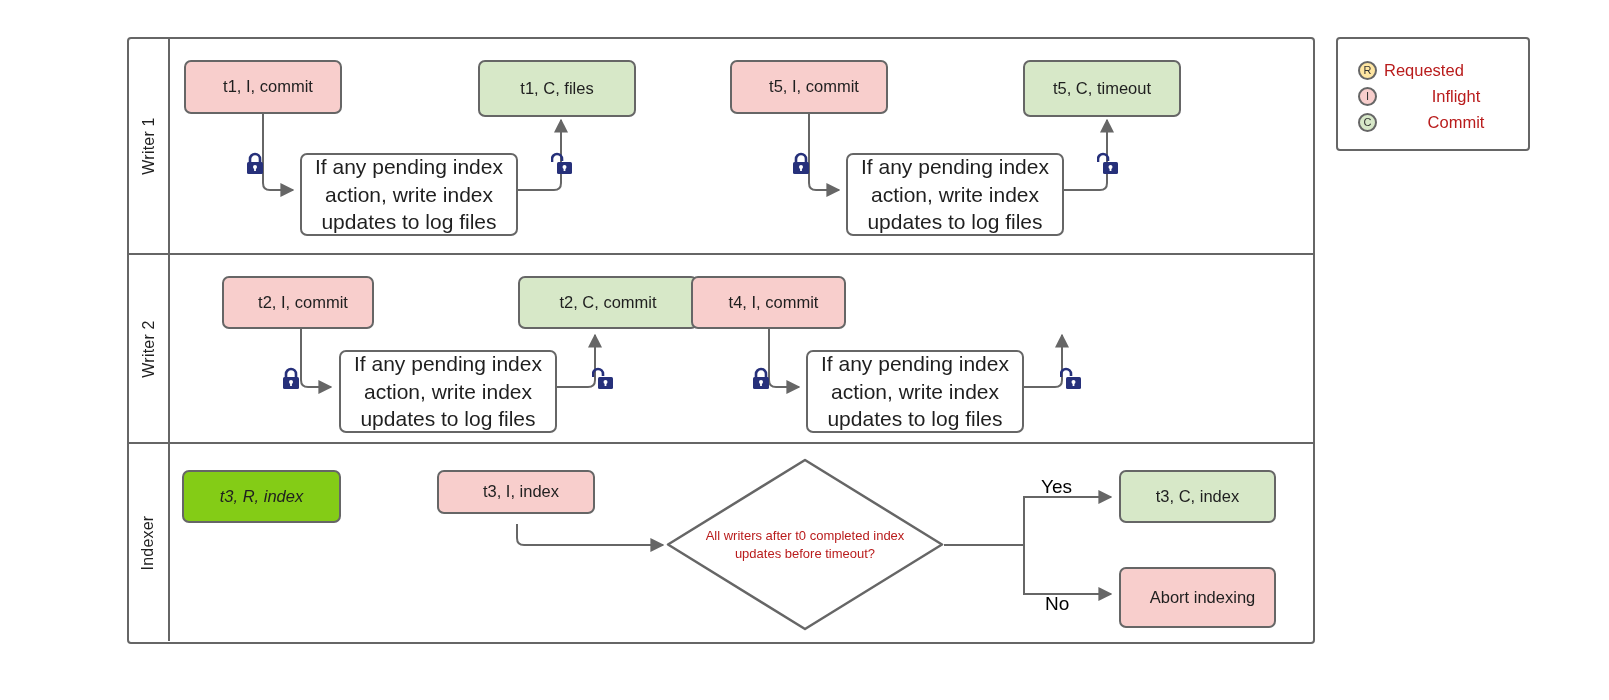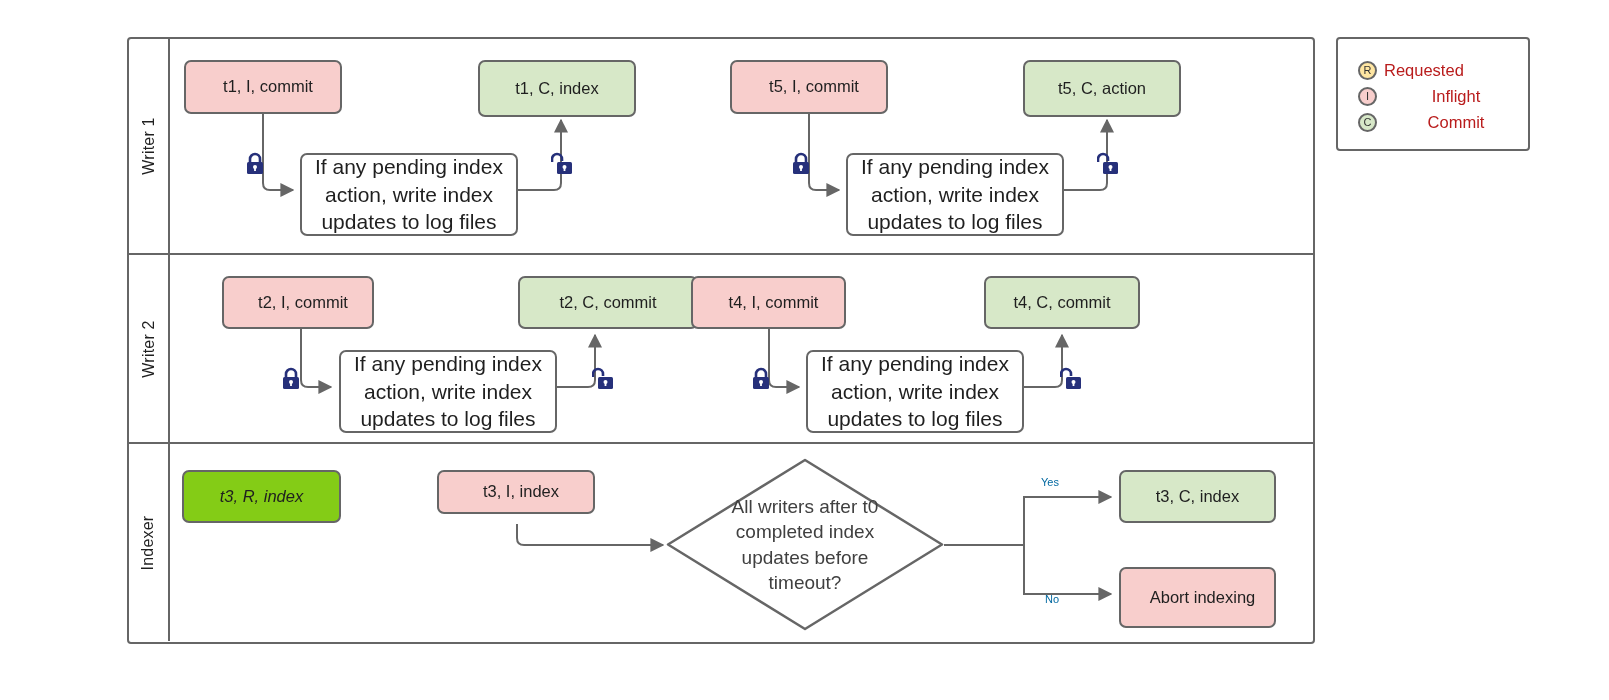--- a/index.html
+++ b/index.html
@@ -221,7 +221,7 @@
   </div>
 
   <div class="node green" style="left:478px; top:60px; width:158px; height:57px;">
-    <span>t1, C, index</span>
+    <span>t1, C, files</span>
   </div>
 
   <div class="node white multiline" style="left:300px; top:153px; width:218px; height:83px;">

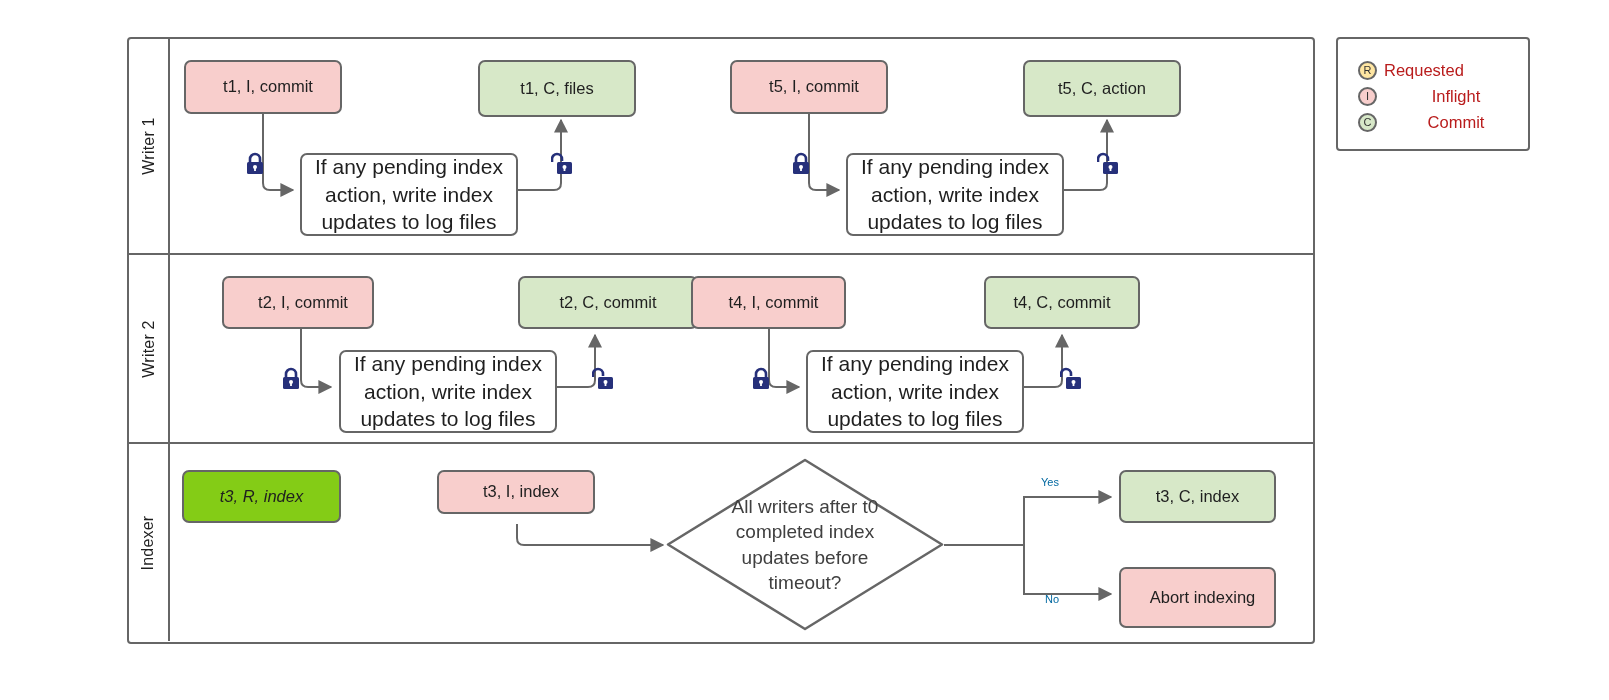--- a/index.html
+++ b/index.html
@@ -233,7 +233,7 @@
   </div>
 
   <div class="node green" style="left:1023px; top:60px; width:158px; height:57px;">
-    <span>t5, C, action</span>
+    <span>t5, C, timeout</span>
   </div>
 
   <div class="node white multiline" style="left:846px; top:153px; width:218px; height:83px;">

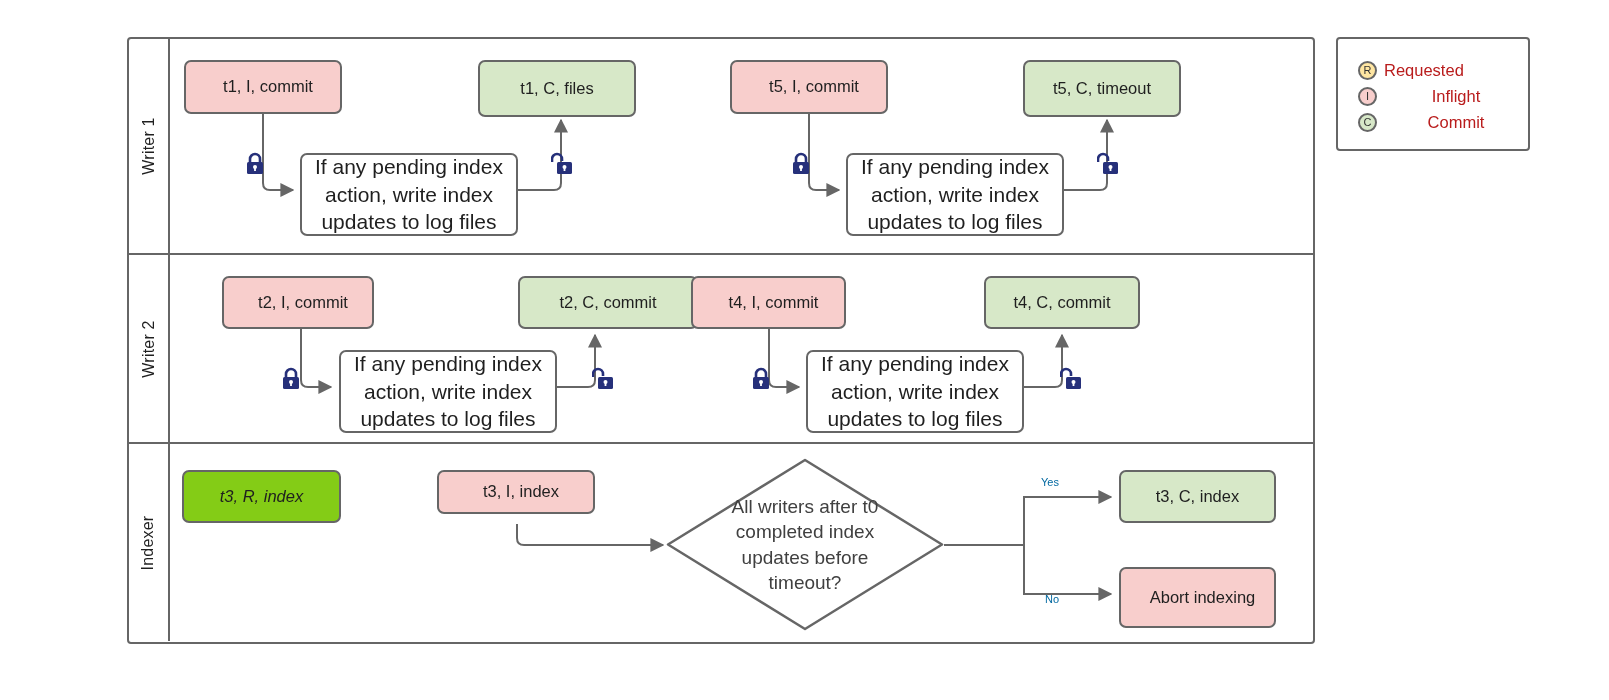--- a/index.html
+++ b/index.html
@@ -256,9 +256,6 @@
     <span>t4, I, commit</span>
   </div>
 
-  <div class="node green" style="left:984px; top:276px; width:156px; height:53px;">
-    <span>t4, C, commit</span>
-  </div>
 
   <div class="node white multiline" style="left:806px; top:350px; width:218px; height:83px;">
     <span>If any pending index action, write index updates to log files</span>

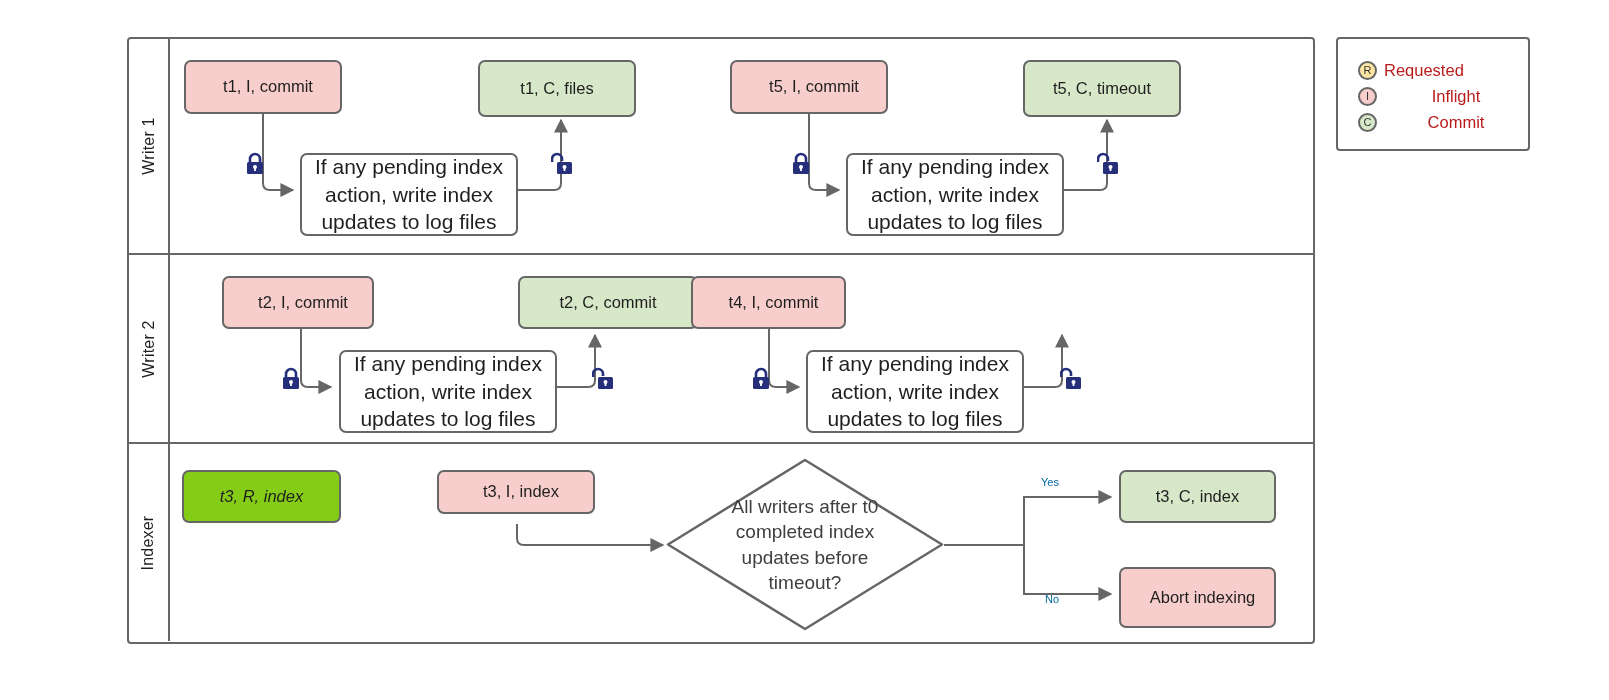--- a/index.html
+++ b/index.html
@@ -100,8 +100,8 @@
   
   .edge-label {
     position: absolute;
-    font-size: 11px;
-    color: #0369a1;
+    font-size: 19px;
+    color: #000000;
     white-space: nowrap;
   }
 

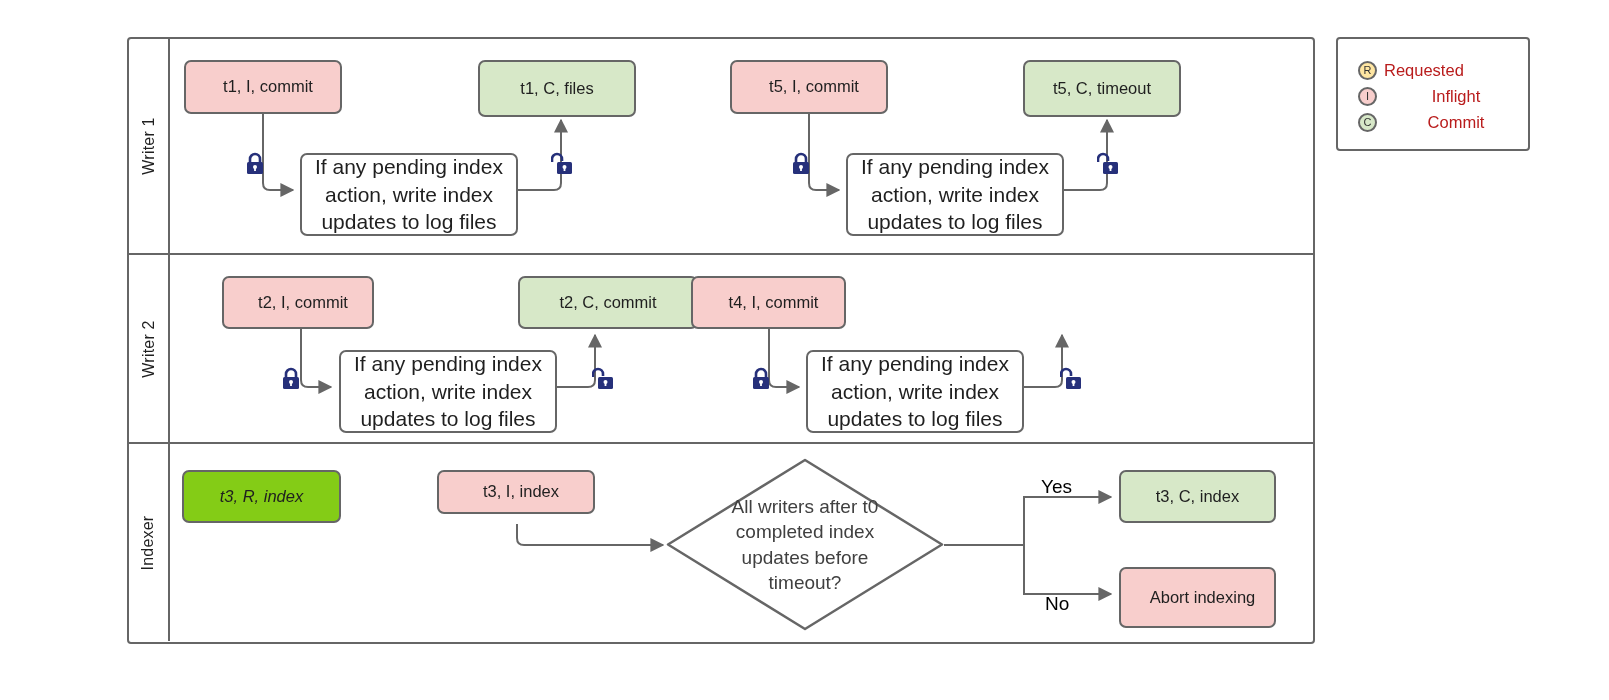--- a/index.html
+++ b/index.html
@@ -82,8 +82,8 @@
     align-items: center;
     justify-content: center;
     text-align: center;
-    font-size: 19px;
-    color: #404040;
+    font-size: 13px;
+    color: #b91c1c;
     line-height: 1.32;
     pointer-events: none;
   }

